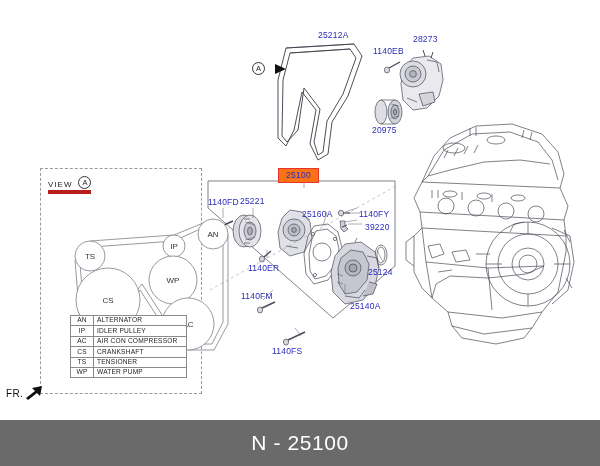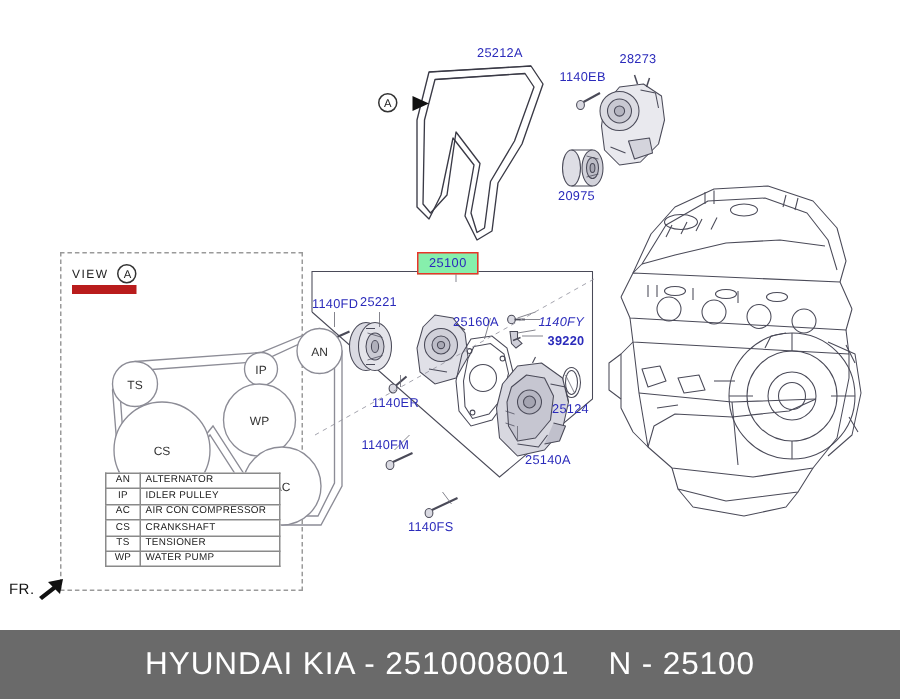--- a/index.html
+++ b/index.html
@@ -43,7 +43,7 @@
     left:278px;top:168px;
     padding:2px 7px 2px 7px;
     border:1.4px solid #e8352a;
-    background:#86efac;
+    background:#f97316;
     font-size:8.5px;
     color:#2b2bbb;
     letter-spacing:.3px;

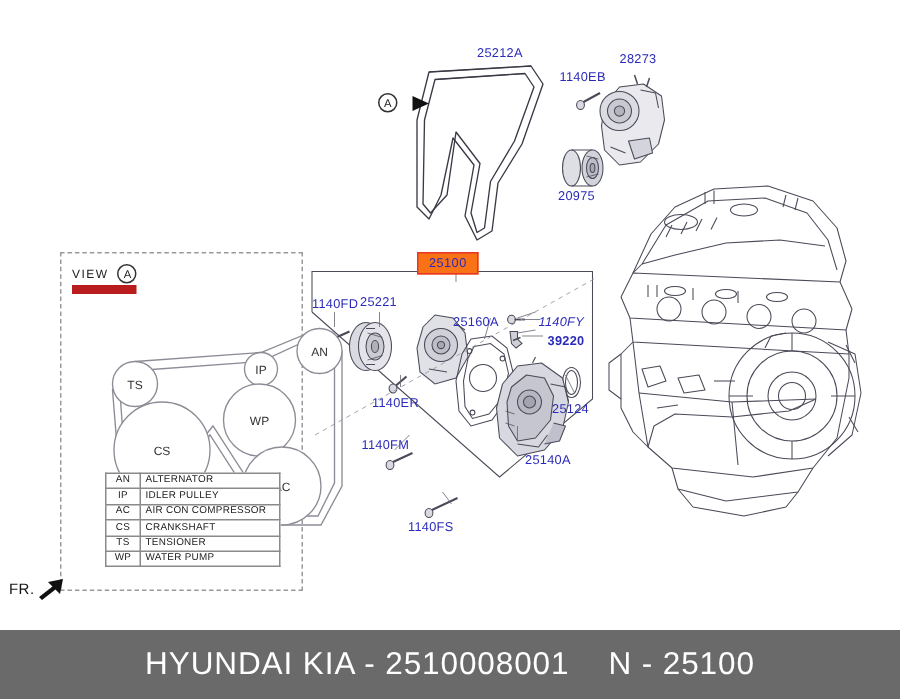--- a/index.html
+++ b/index.html
@@ -59,9 +59,9 @@
   #viewttl{
     position:absolute;left:48px;top:176px;
     font-size:8px;color:#222;letter-spacing:1px;
-    border-bottom:6px solid #b91c1c;
+    border-bottom:4px solid #b91c1c;
     padding-bottom:1px;
-    display:flex;align-items:center;gap:6px;
+    display:flex;align-items:flex-end;gap:6px;
   }
   .circA{
     display:inline-block;

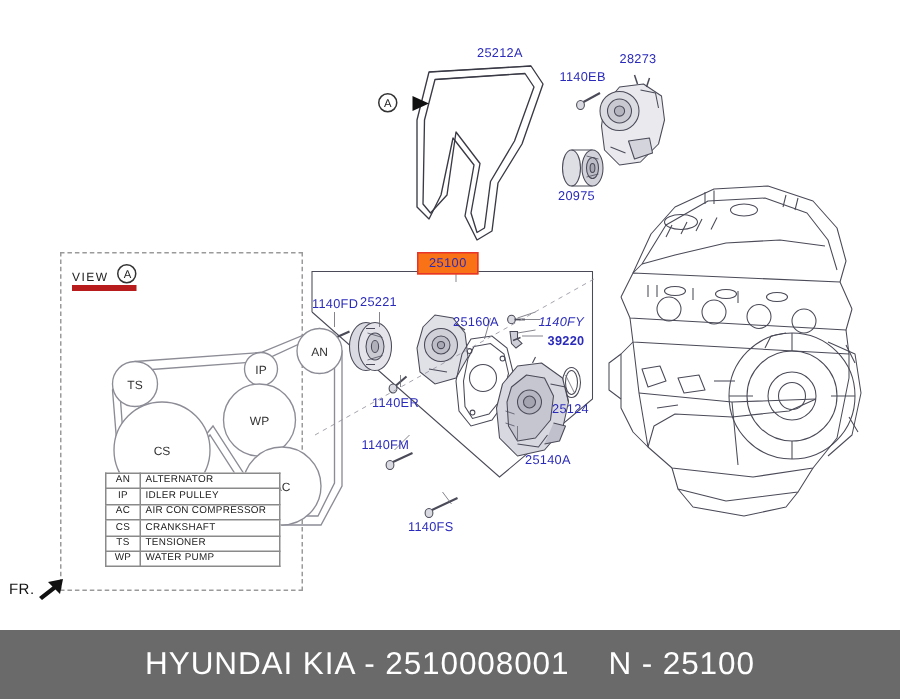--- a/index.html
+++ b/index.html
@@ -331,7 +331,7 @@
   <div class="lbl" style="left:240px;top:196px;">25221</div>
   <div class="lbl" style="left:248px;top:263px;">1140ER</div>
   <div class="lbl" style="left:302px;top:209px;">25160A</div>
-  <div class="lbl" style="left:359px;top:209px;font-style:italic;">1140FY</div>
+  <div class="lbl" style="left:359px;top:209px;">1140FY</div>
   <div class="lbl" style="left:365px;top:222px;font-weight:bold;">39220</div>
   <div class="lbl" style="left:368px;top:267px;">25124</div>
   <div class="lbl" style="left:350px;top:301px;">25140A</div>

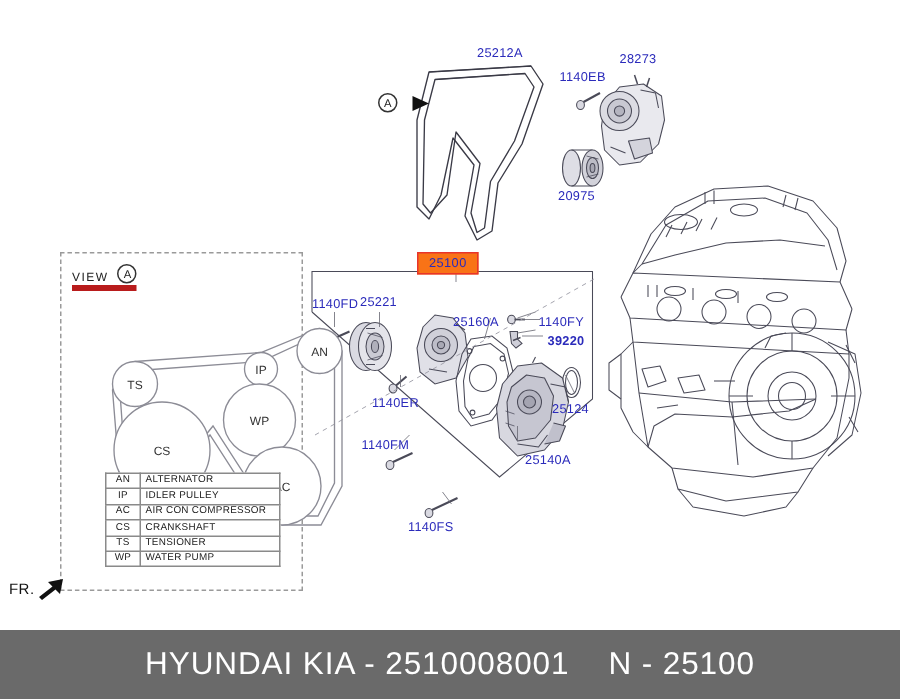--- a/index.html
+++ b/index.html
@@ -332,7 +332,7 @@
   <div class="lbl" style="left:248px;top:263px;">1140ER</div>
   <div class="lbl" style="left:302px;top:209px;">25160A</div>
   <div class="lbl" style="left:359px;top:209px;">1140FY</div>
-  <div class="lbl" style="left:365px;top:222px;font-weight:bold;">39220</div>
+  <div class="lbl" style="left:365px;top:222px;">39220</div>
   <div class="lbl" style="left:368px;top:267px;">25124</div>
   <div class="lbl" style="left:350px;top:301px;">25140A</div>
   <div class="lbl" style="left:241px;top:291px;">1140FM</div>

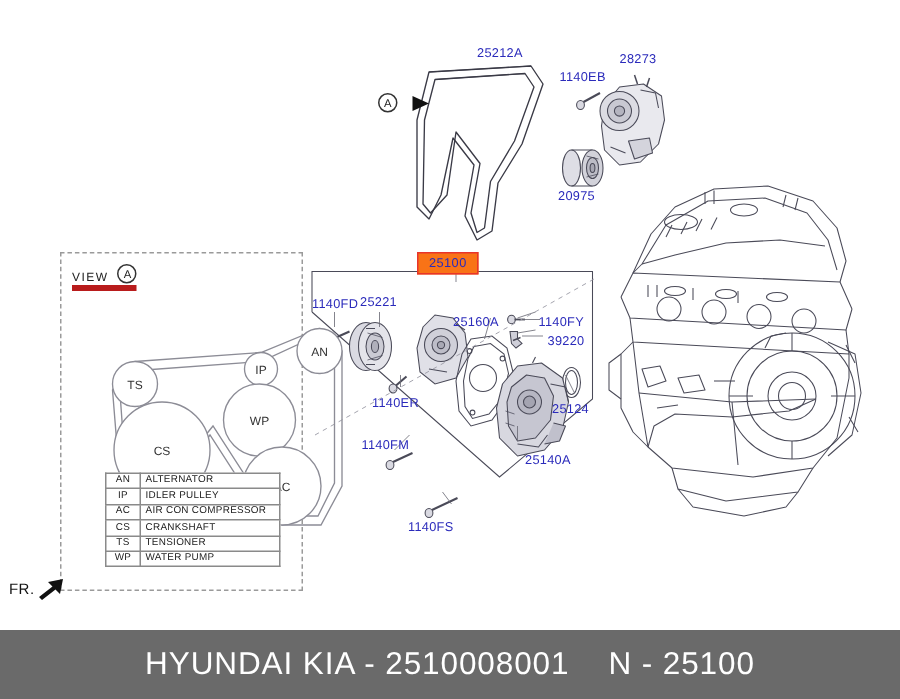--- a/index.html
+++ b/index.html
@@ -415,7 +415,6 @@
 </div>
 
 <div id="footer">
-  <span class="ftxt">HYUNDAI KIA - 2510008001</span>
   <span class="ftxt">N - 25100</span>
 </div>
 

